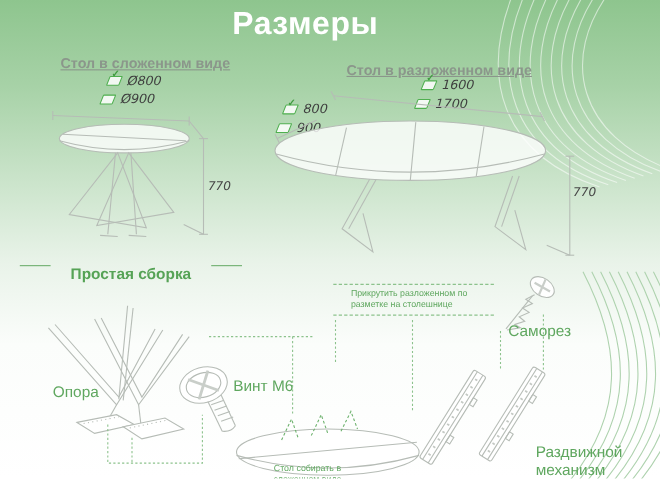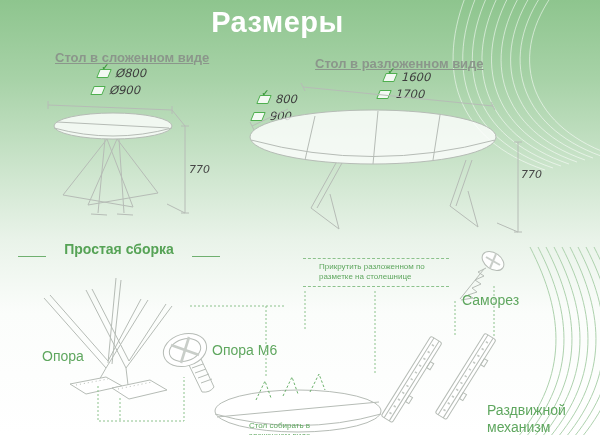--- a/index.html
+++ b/index.html
@@ -38,7 +38,7 @@
   }
   .assembly-title-row {
     position:absolute; left:18px; top:241px; width:202px;
-    display:flex; align-items:flex-end; gap:18px;
+    display:flex; align-items:flex-start; gap:18px;
   }
   .dline { height:1px; background:#6fb06f; flex:1; }
   .assembly-title { margin:0; color:#56a356; font-size:14px; font-weight:bold; white-space:nowrap; }

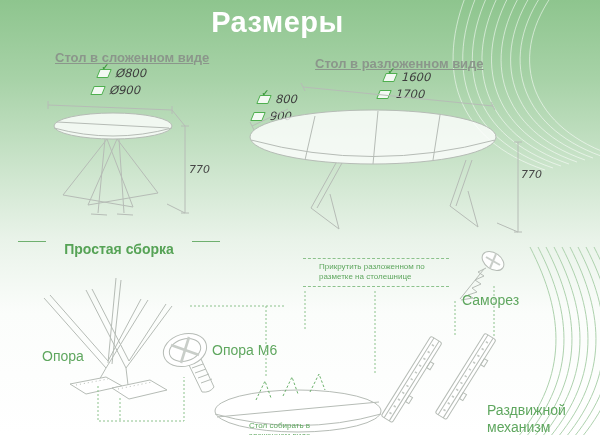--- a/index.html
+++ b/index.html
@@ -194,7 +194,7 @@
       <path d="M90,121 l34,-7" stroke-dasharray="1,3"></path>
     </g>
   </svg>
-  <span class="glabel" style="left:42px;top:348px">Опора</span>
+  <span class="glabel" style="left:48px;top:348px">Опора</span>
 
   <svg class="drawing" style="left:158px;top:326px" width="66" height="70">
     <g class="stroke">

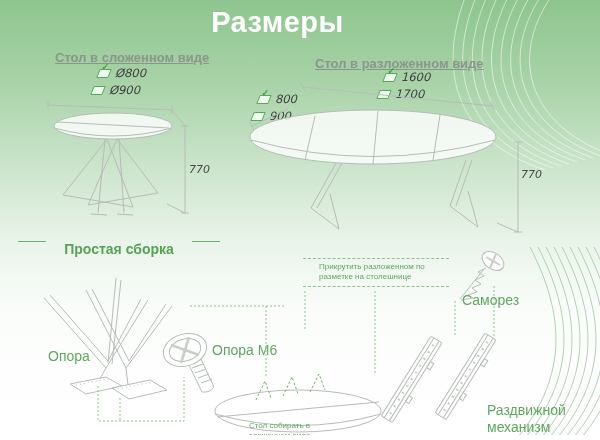--- a/index.html
+++ b/index.html
@@ -211,7 +211,7 @@
       <path d="M44,66 Q52,67 56,61"></path>
     </g>
   </svg>
-  <span class="glabel" style="left:212px;top:342px">Опора М6</span>
+  <span class="glabel" style="left:212px;top:342px">Винт М6</span>
 
   <svg class="drawing" style="left:208px;top:380px" width="180" height="58">
     <g class="stroke">

